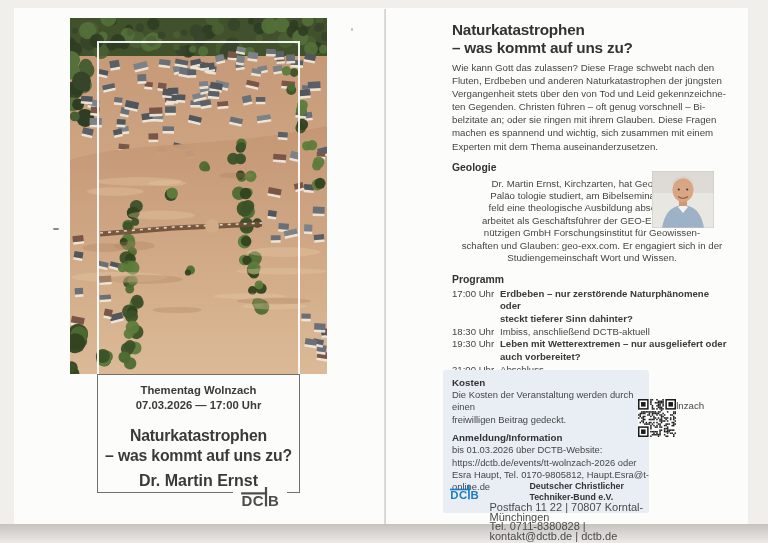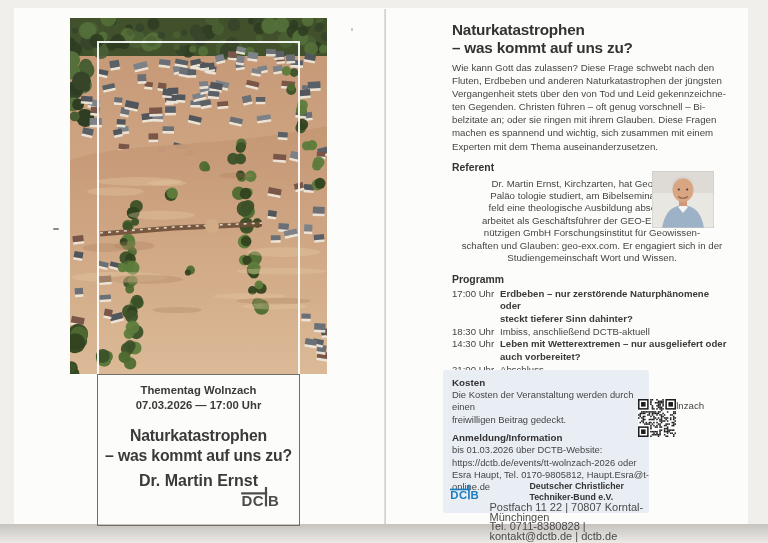--- a/index.html
+++ b/index.html
@@ -768,7 +768,7 @@
 machen es spannend und wichtig, sich zusammen mit einem
 Experten mit dem Thema auseinanderzusetzen.</div>
 
-  <div class="h2">Referent</div>
+  <div class="h2">Geologie</div>
   <div class="ref-wrap">
     <div class="portrait">
       <svg width="62" height="57" viewBox="0 0 62 57">

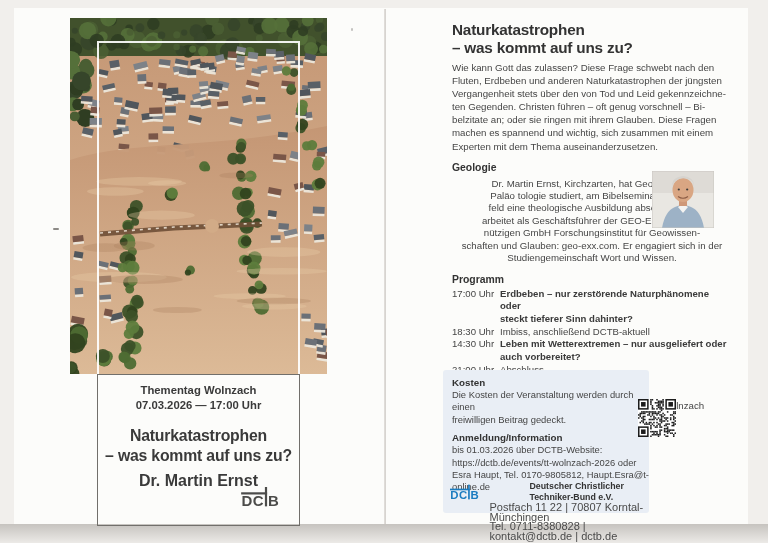--- a/index.html
+++ b/index.html
@@ -806,7 +806,7 @@
       <div class="sched-label">Imbiss, anschließend DCTB-aktuell</div>
     </div>
     <div class="sched-row">
-      <div class="sched-time">14:30 Uhr</div>
+      <div class="sched-time">19:30 Uhr</div>
       <div class="sched-label bold">Leben mit Wetterextremen – nur ausgeliefert oder
 auch vorbereitet?</div>
     </div>

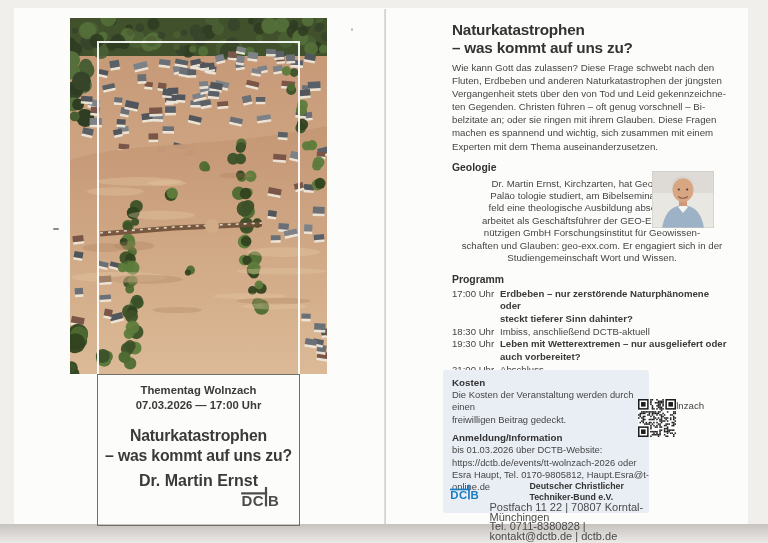--- a/index.html
+++ b/index.html
@@ -21,7 +21,7 @@
   .flood-photo{left:70px;top:18px;width:257px;height:356px;overflow:hidden;}
   .photo-frame{left:97px;top:41px;width:203px;height:333px;
     border:2px solid rgba(255,255,255,.92);border-bottom:none;box-sizing:border-box;}
-  .event-box{left:97px;top:374px;width:203px;height:152px;
+  .event-box{left:97px;top:374px;width:203px;height:119px;
     border:1px solid #716f6b;box-sizing:border-box;text-align:center;color:#3a3a3a;}
   .event-box .eyebrow{font-size:11.3px;font-weight:bold;line-height:14.5px;}
   .event-box .eyebrow.first{margin-top:8px;}

